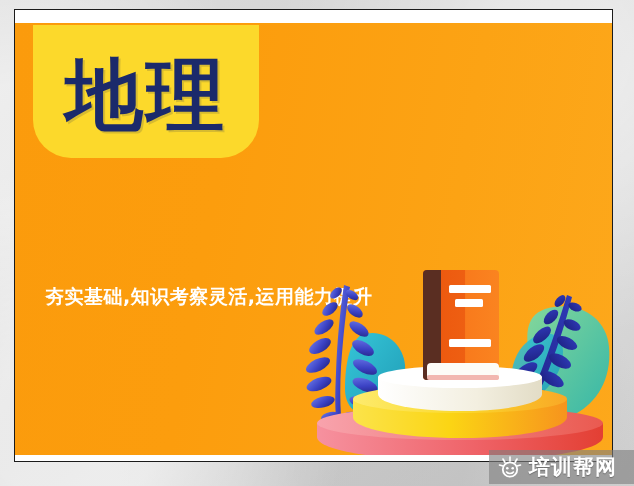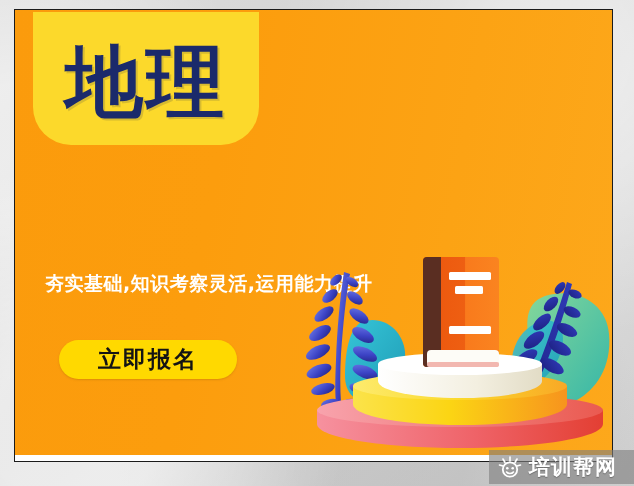--- a/index.html
+++ b/index.html
@@ -28,7 +28,7 @@
     background:#ffffff;
   }
   #banner-art{
-    position:absolute;left:0;top:0;right:0;height:446px;
+    position:absolute;left:0;top:13px;right:0;height:446px;
     background:linear-gradient(100deg,#fb9b0c 0%,#fc9d0d 34%,#fca314 70%,#fda81b 100%);
     overflow:hidden;
     padding-left:32px;

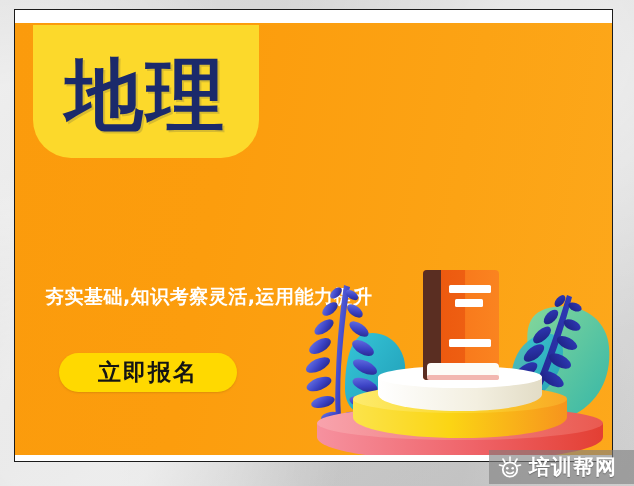--- a/index.html
+++ b/index.html
@@ -116,9 +116,6 @@
 
     <div id="subtitle">夯实基础,知识考察灵活,运用能力提升</div>
 
-    <button id="cta-button">
-      <span id="cta-label">立即报名</span>
-    </button>
 
     <div id="illustration">
       <svg viewBox="0 0 330 218" xmlns="http://www.w3.org/2000/svg">

